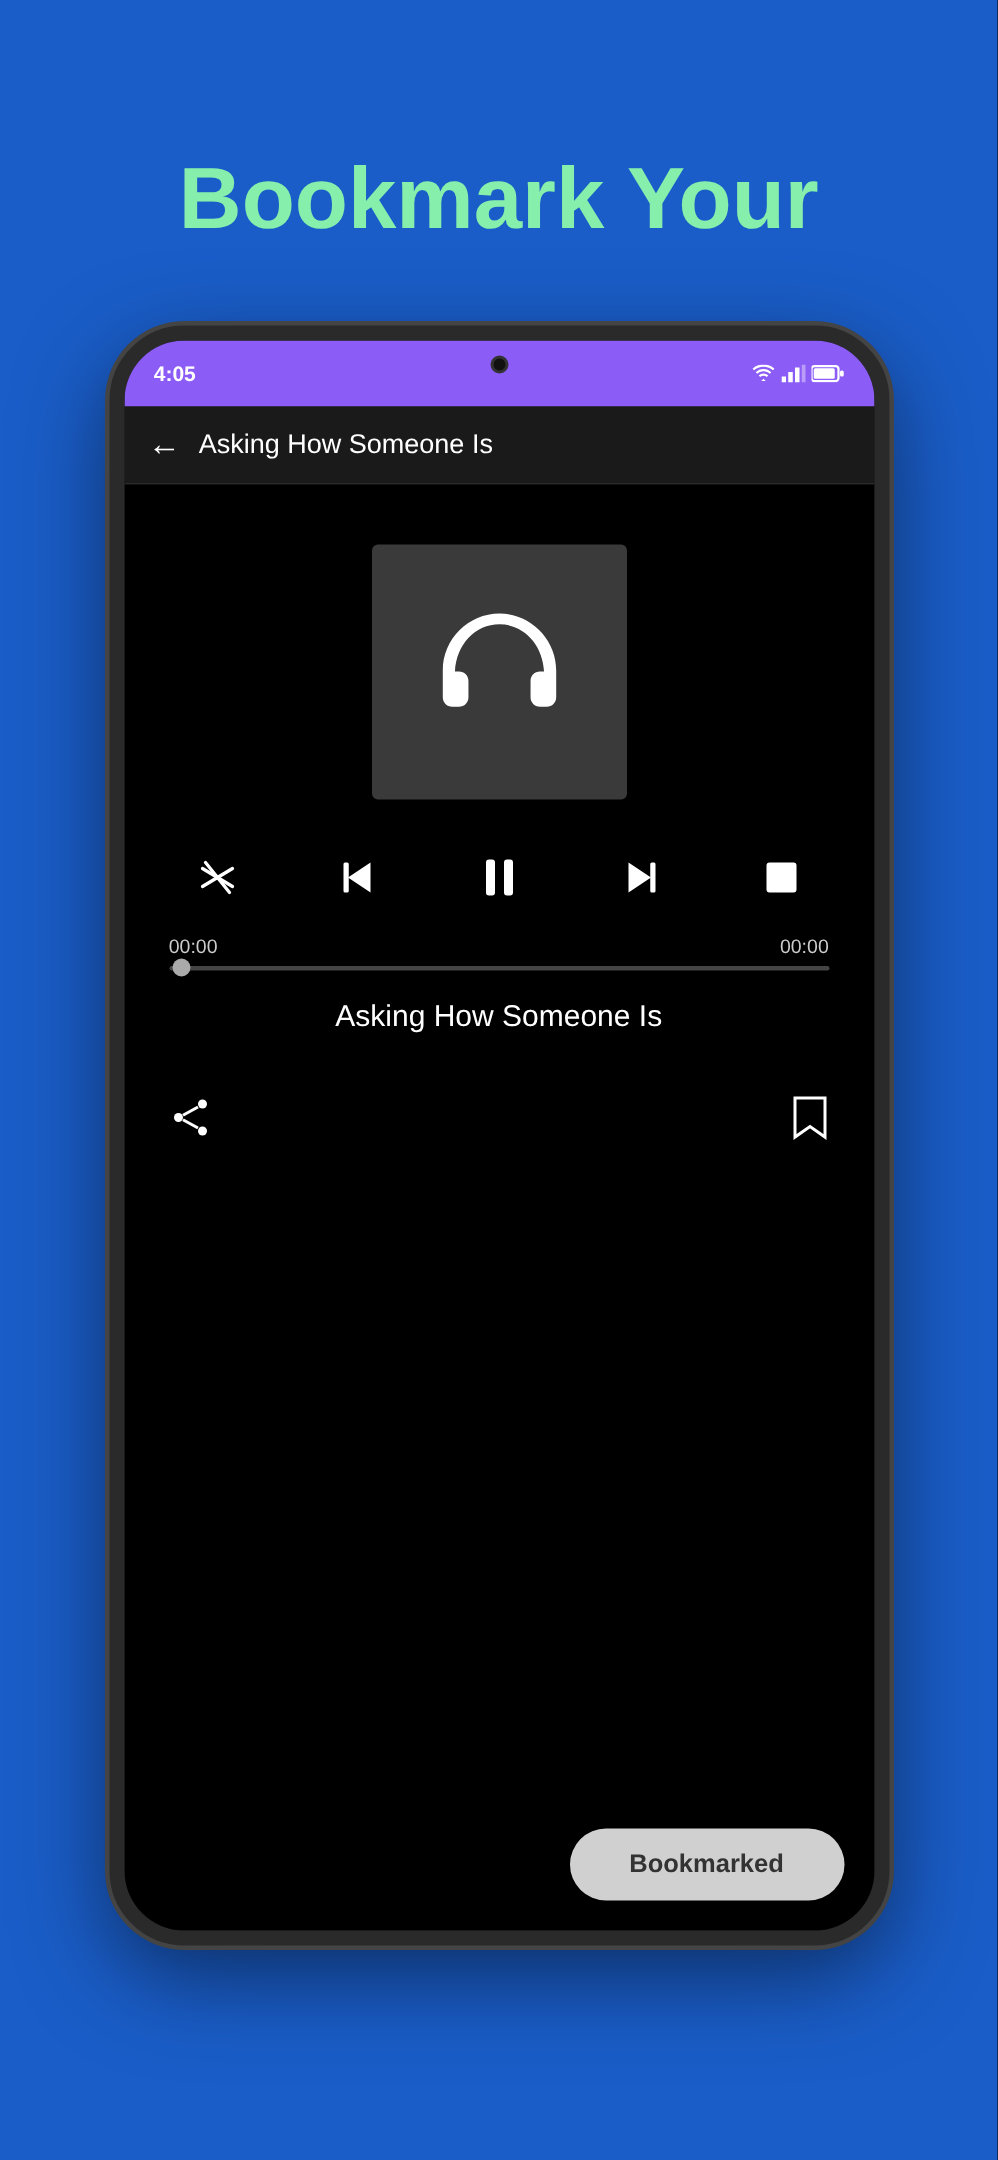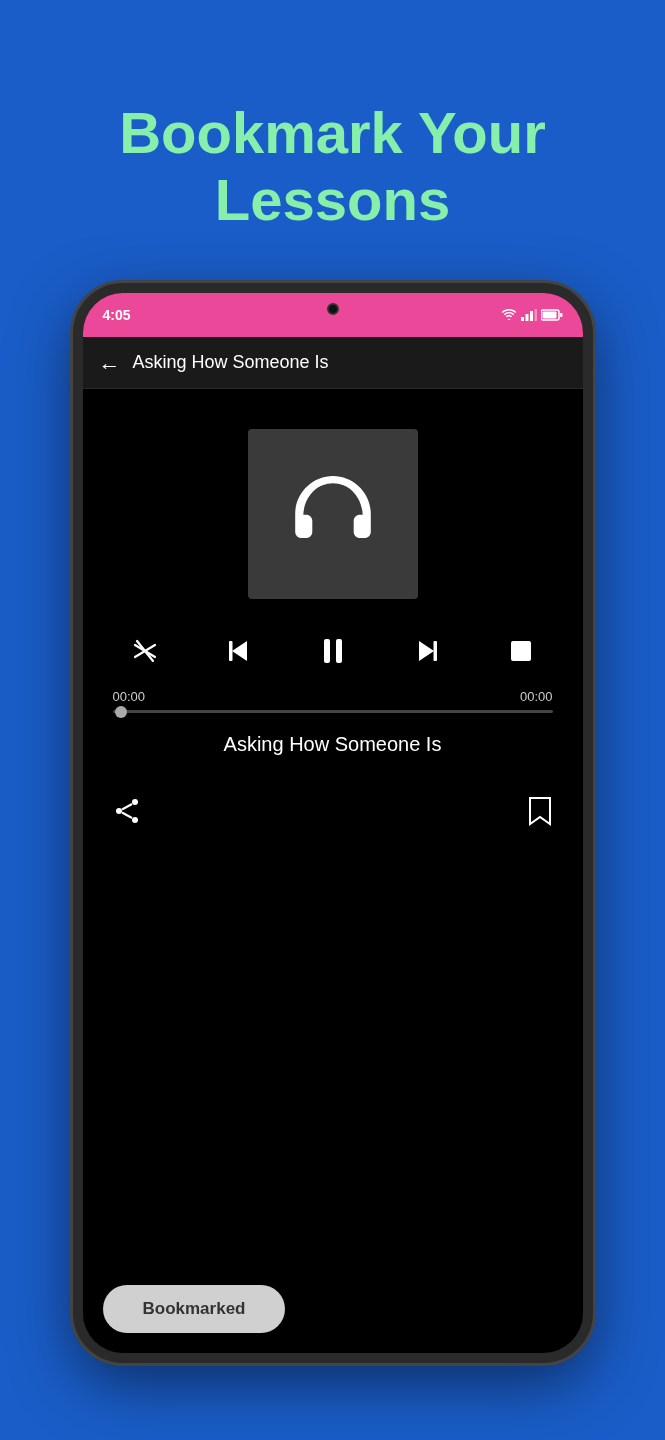--- a/index.html
+++ b/index.html
@@ -241,7 +241,6 @@
 
 <div class="hero-title">
   <span>Bookmark Your</span><br>
-  <span>Lessons</span>
 </div>
 
 <div class="phone-shell">

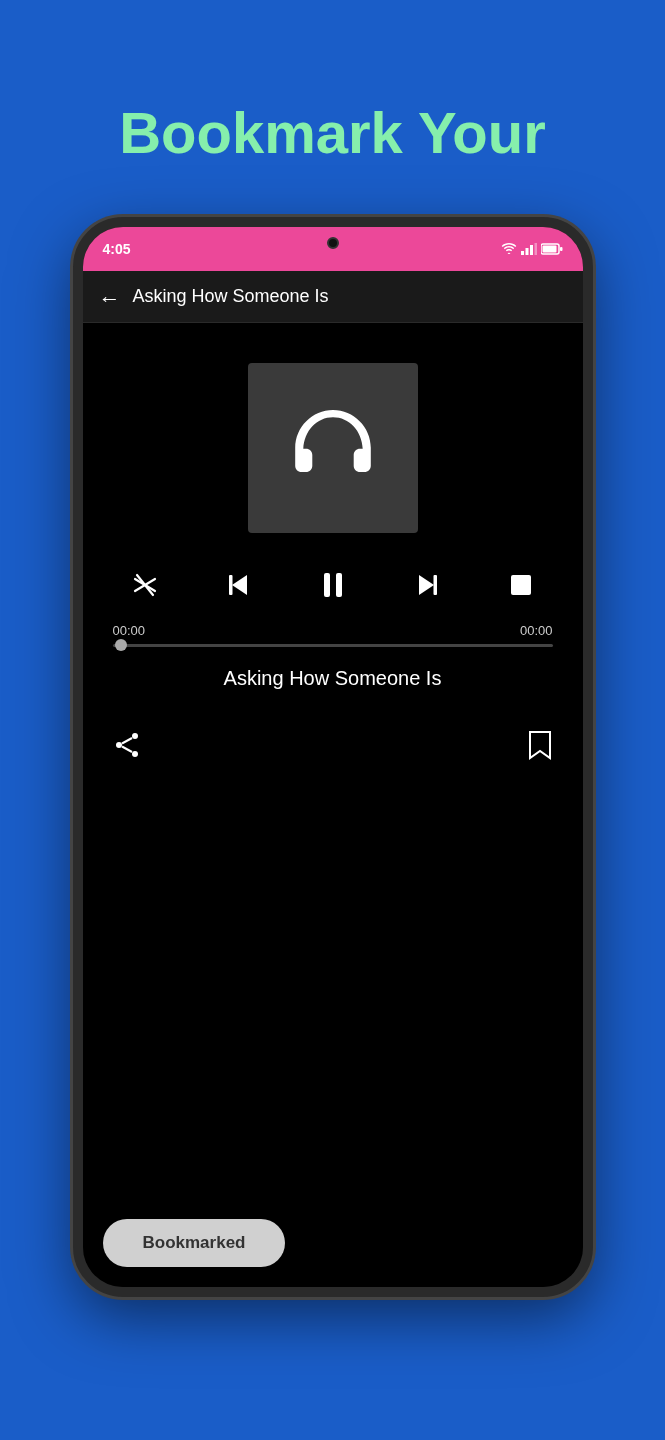--- a/index.html
+++ b/index.html
@@ -42,7 +42,7 @@
 
     
     .status-bar {
-      background: #ec4899;
+      background: #8b5cf6;
       height: 44px;
       display: flex;
       align-items: center;

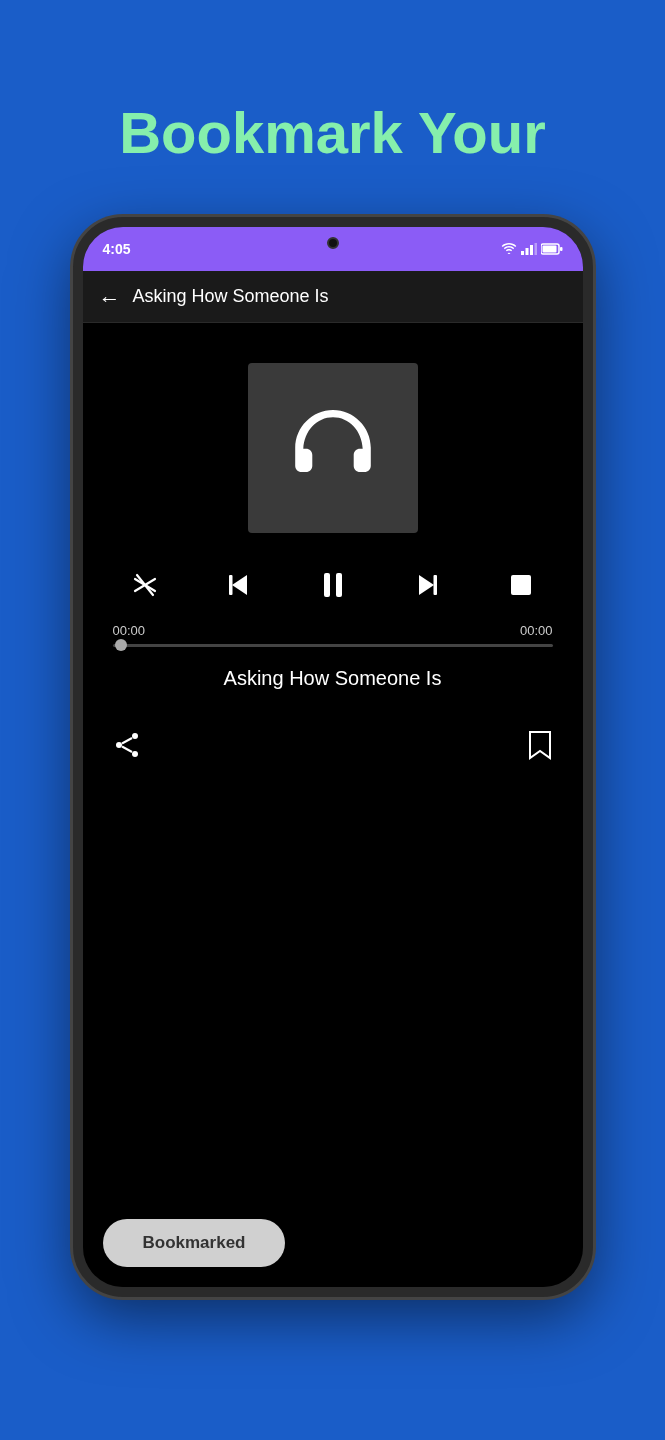--- a/index.html
+++ b/index.html
@@ -219,7 +219,7 @@
     
     .bookmark-btn-container {
       display: flex;
-      justify-content: flex-start;
+      justify-content: flex-end;
       width: 100%;
       flex-shrink: 0;
       margin-top: auto;

